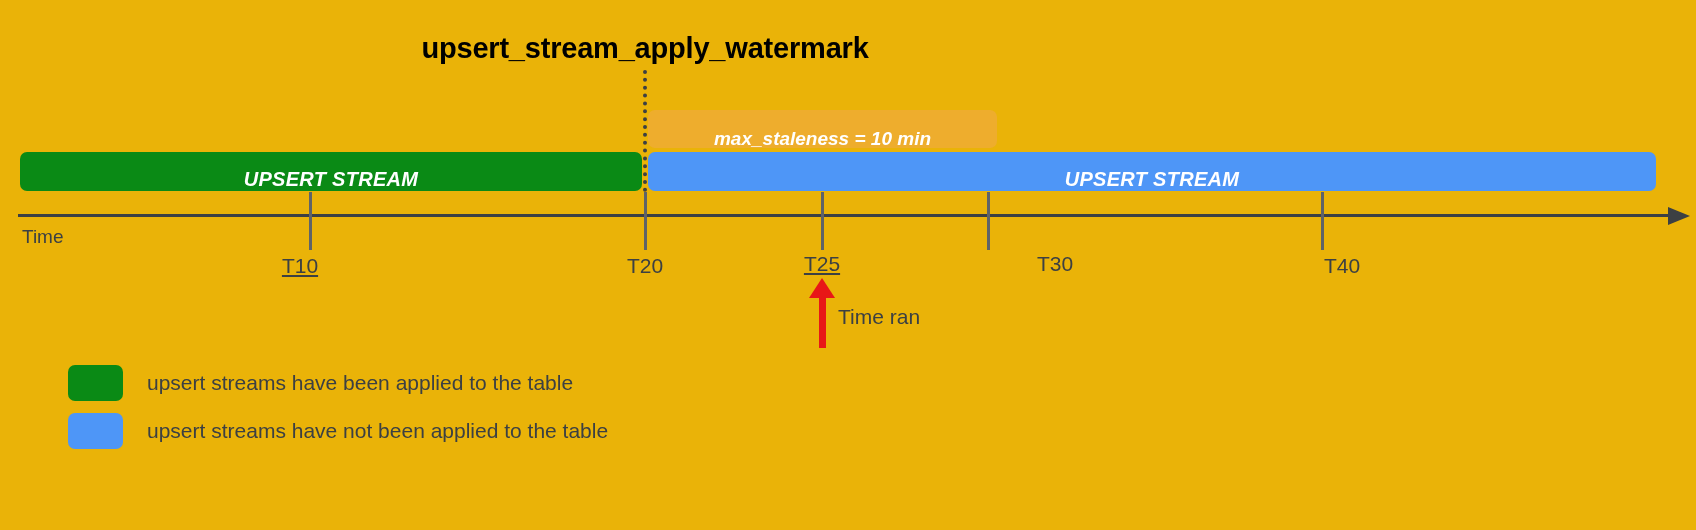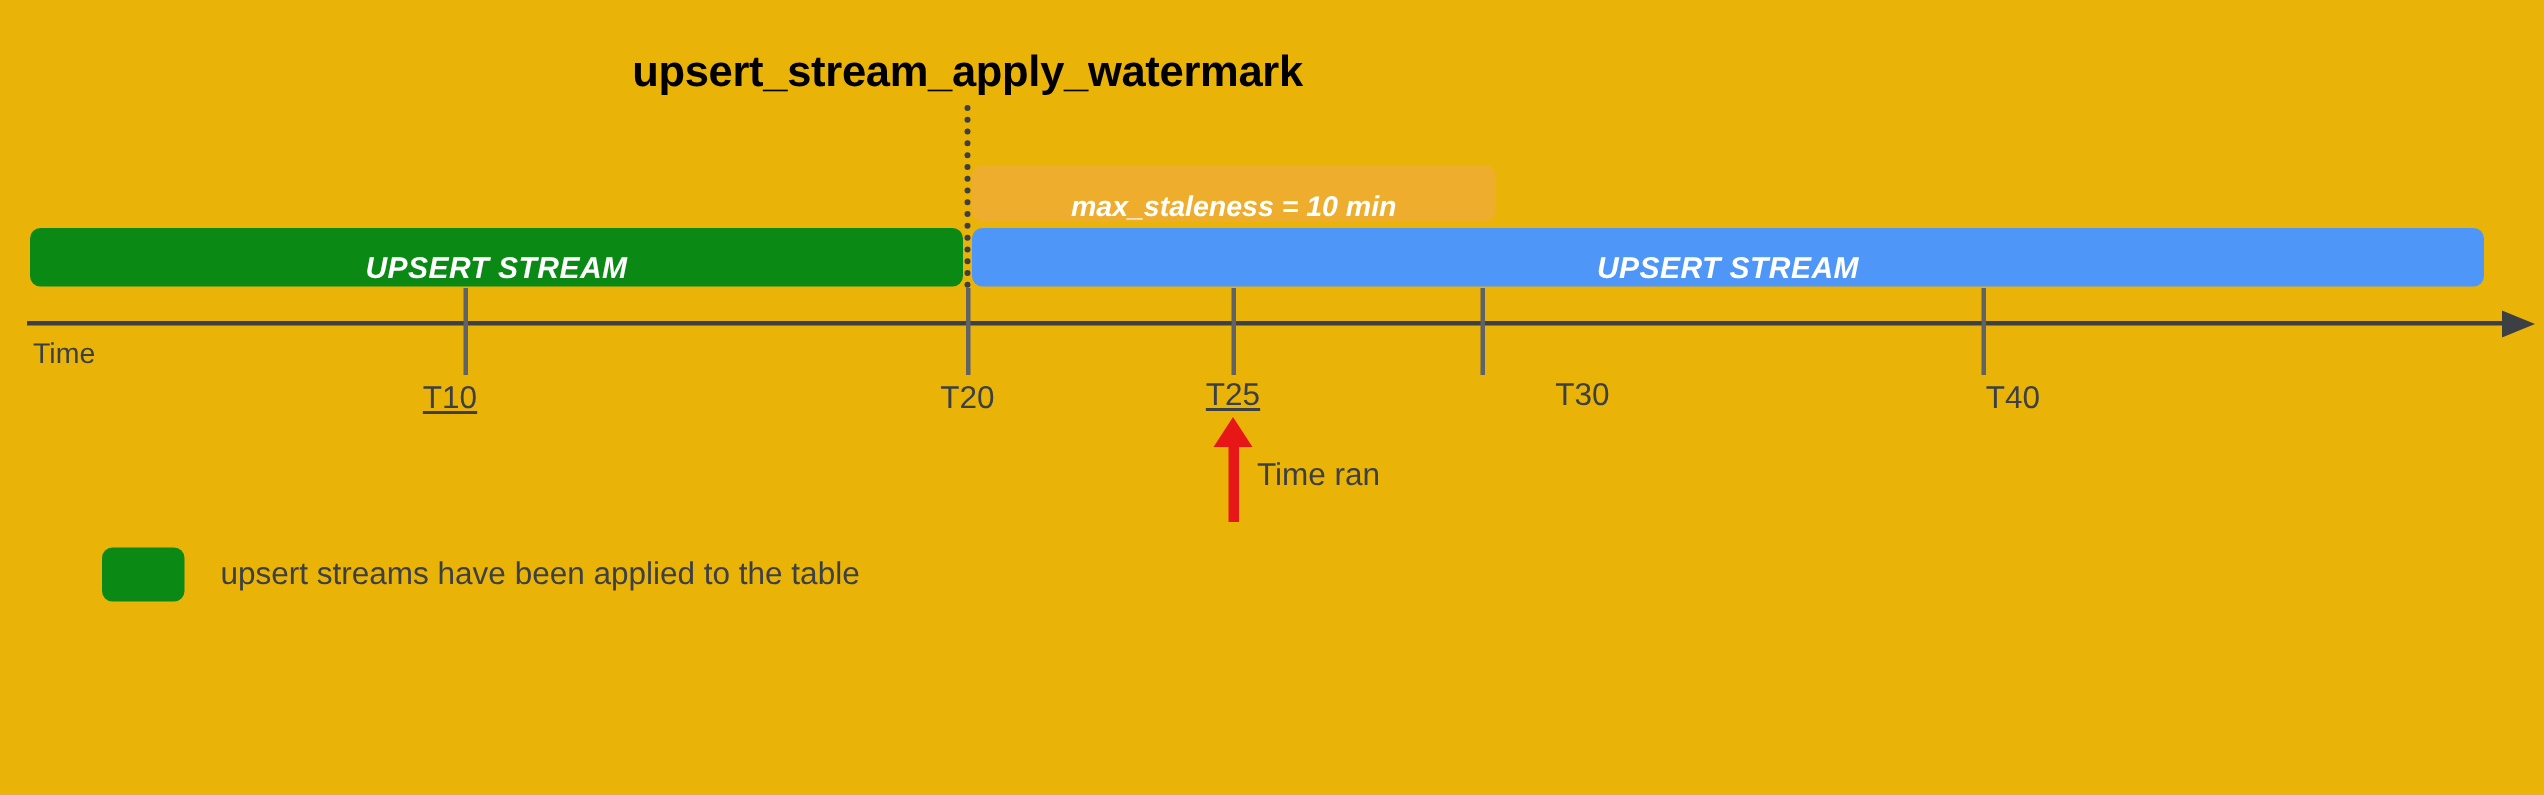--- a/index.html
+++ b/index.html
@@ -239,6 +239,10 @@
     <div class="legend-text">upsert streams have been applied to the table</div>
   </div>
 
+  <div class="legend-row legend-row-2">
+    <div class="legend-swatch blue"></div>
+    <div class="legend-text">upsert streams have not been applied to the table</div>
+  </div>
 
 </div>
 

